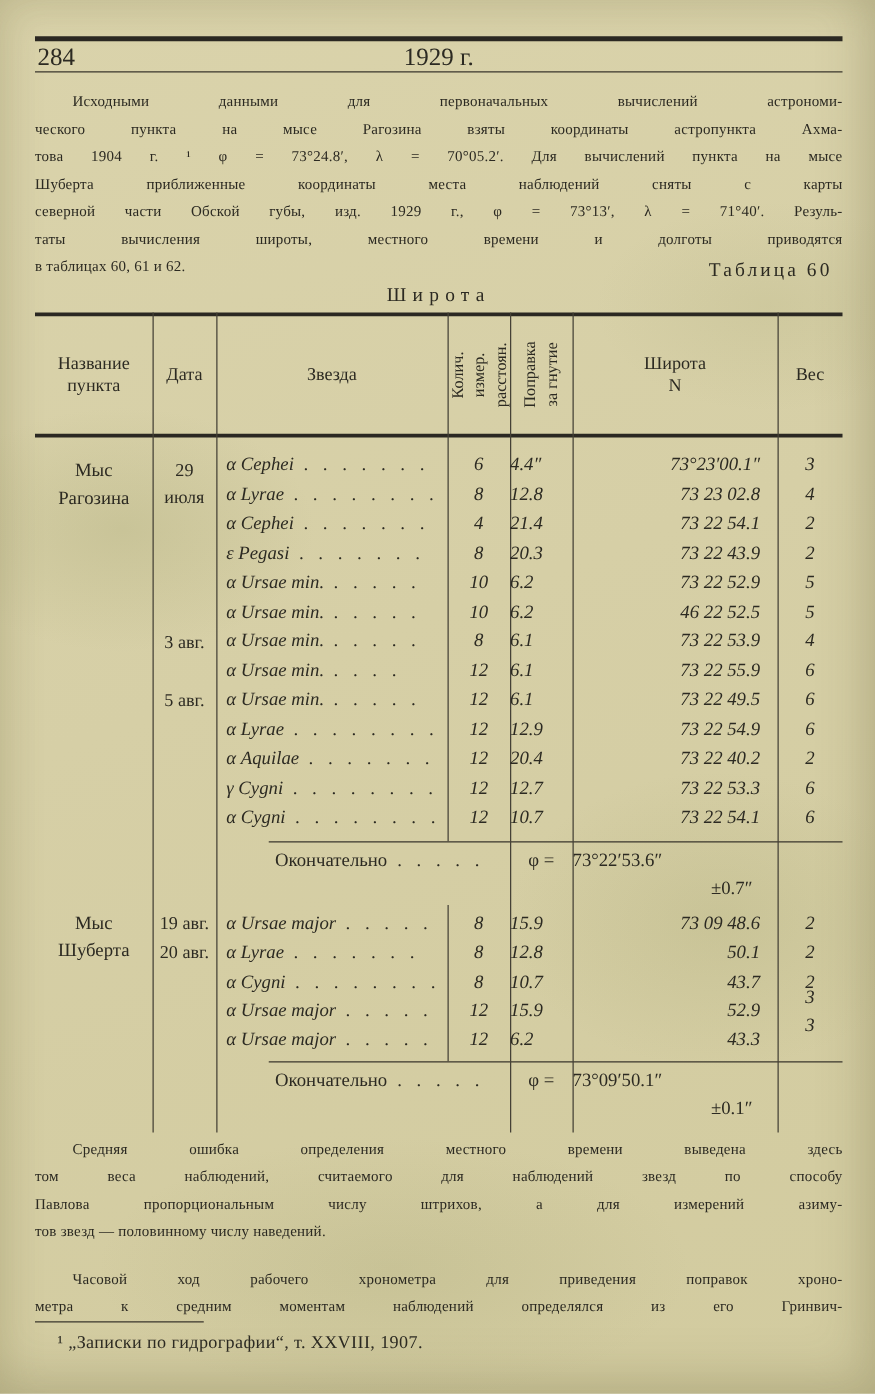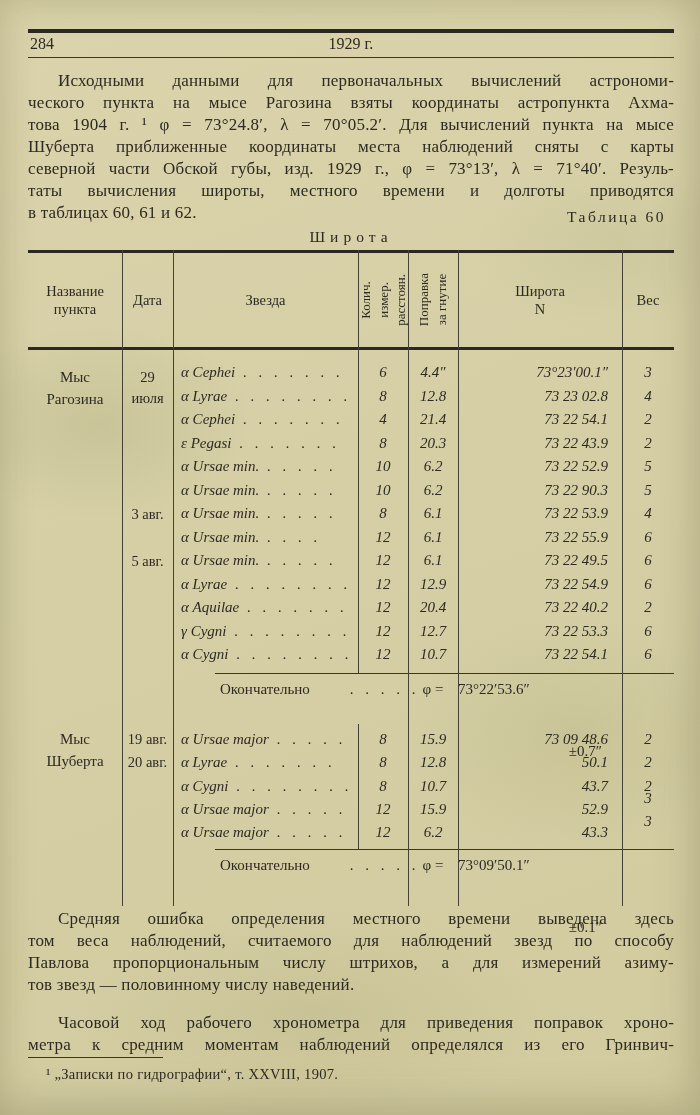--- a/index.html
+++ b/index.html
@@ -22,7 +22,7 @@
   .rule.heavy { height:3px; }
 
   
-  .pagehead { position:absolute; left:28px; top:35px; width:646px; height:20px; font-size:16px; }
+  .pagehead { position:absolute; left:28px; top:35px; width:646px; height:20px; font-size:20px; }
   .pagehead .num { position:absolute; left:2px; top:0; }
   .pagehead .title { position:absolute; left:0; width:100%; text-align:center; top:0; }
 

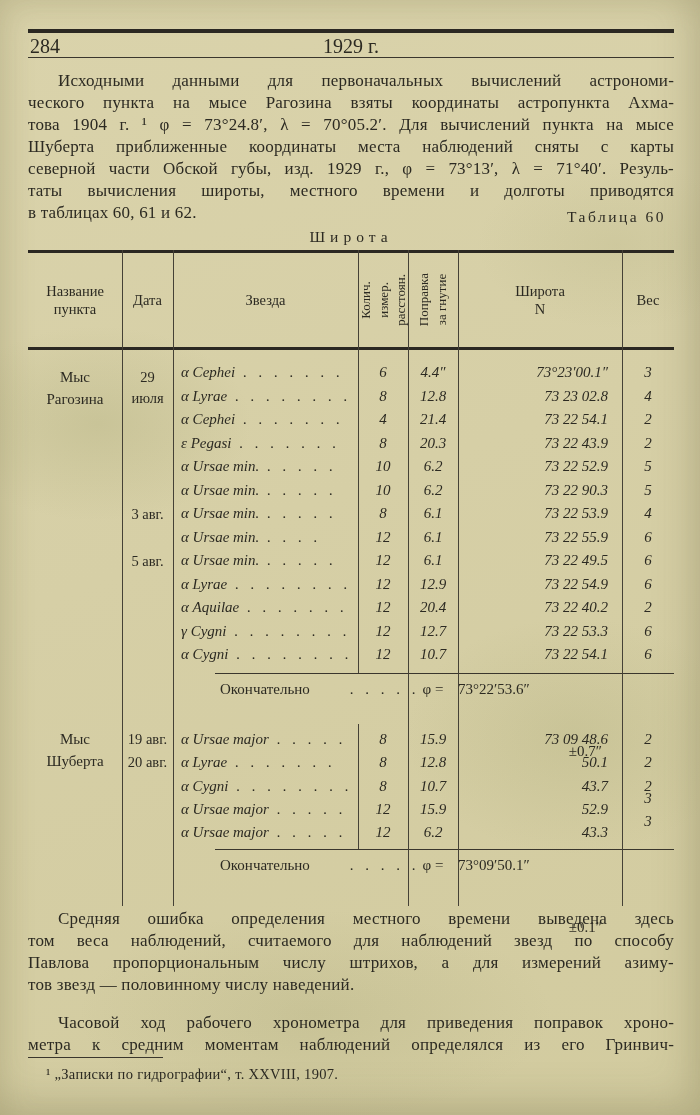--- a/index.html
+++ b/index.html
@@ -27,7 +27,7 @@
   .pagehead .title { position:absolute; left:0; width:100%; text-align:center; top:0; }
 
   
-  .para { position:absolute; left:28px; width:646px; font-size:17px; letter-spacing:0.2px; }
+  .para { position:absolute; left:28px; width:646px; font-size:12px; letter-spacing:0.2px; }
   .para .line { height:22px; line-height:22px; overflow:hidden; text-align:justify; text-align-last:justify; }
   .para .line.last { text-align-last:auto; }
   .para .line:first-child { padding-left:30px; }

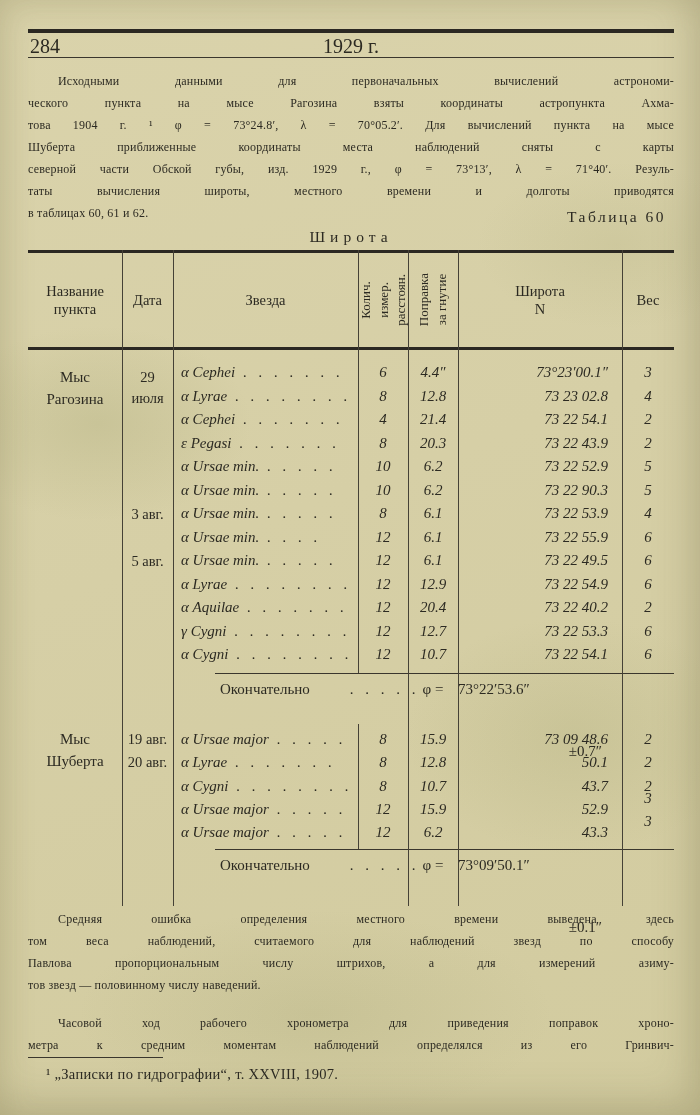--- a/index.html
+++ b/index.html
@@ -53,7 +53,7 @@
   .star-cell { width:185px; display:flex; padding-left:8px; box-sizing:border-box; overflow:hidden; }
   .dots { margin-left:8px; letter-spacing:4px; white-space:nowrap; }
   .n-cell { width:50px; text-align:center; }
-  .corr-cell { width:50px; text-align:center; }
+  .corr-cell { width:50px; text-align:left; }
   .lat-cell { width:164px; text-align:right; padding-right:14px; box-sizing:border-box;padding-left:36px; }
   .wt-cell { width:52px; text-align:center; }
   .wt-raise { position:relative; top:-11px; }

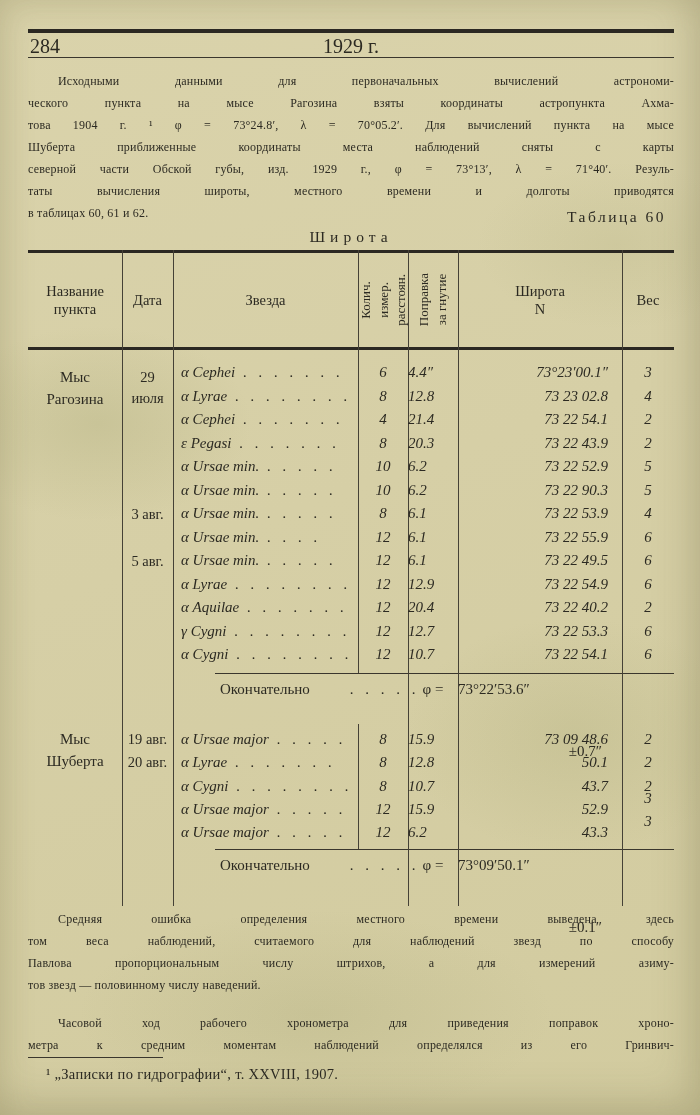--- a/index.html
+++ b/index.html
@@ -202,7 +202,7 @@
         </div>
         <div class="cell n-cell">10</div>
         <div class="cell corr-cell">6.2</div>
-        <div class="cell lat-cell">73 22 90.3</div>
+        <div class="cell lat-cell">46 22 52.5</div>
         <div class="cell wt-cell">5</div>
       </div>
       <div class="trow">

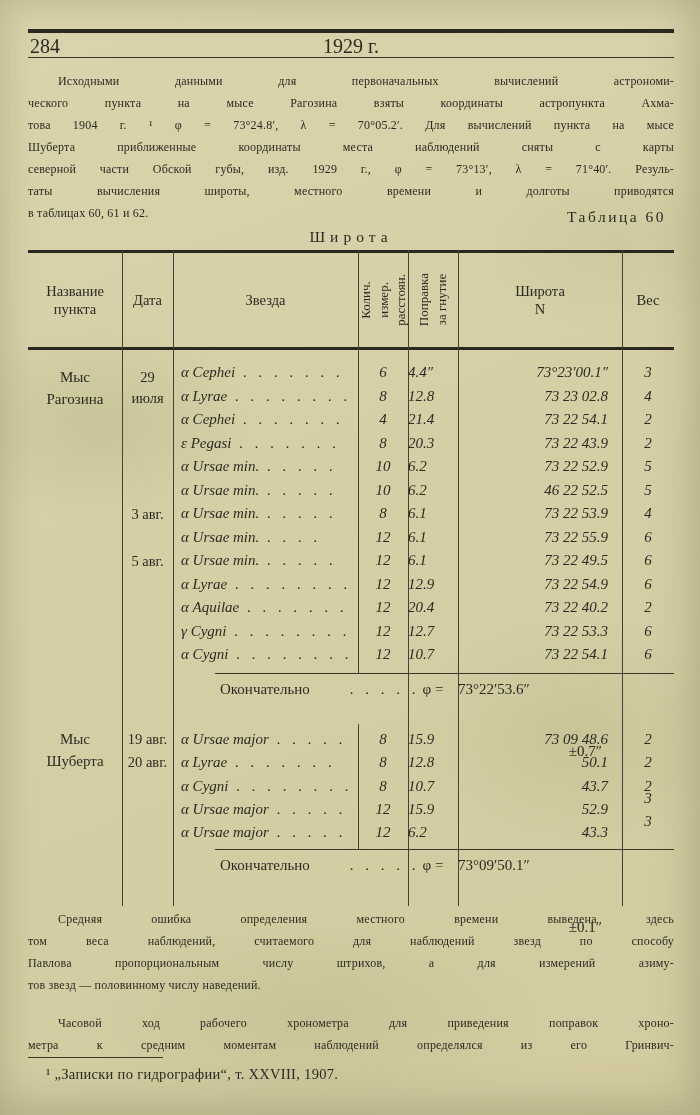--- a/index.html
+++ b/index.html
@@ -66,7 +66,7 @@
 
   .final { position:absolute; left:0; width:646px; height:46px; }
   #final1 { top:428px; } #final2 { top:604px; }
-  .final .lbl { position:absolute; left:145px; top:0; width:235px; height:23px; line-height:23px; padding-left:47px; box-sizing:border-box; display:flex;gap:32px; }
+  .final .lbl { position:absolute; left:145px; top:0; width:235px; height:23px; line-height:23px; padding-left:47px; box-sizing:border-box; display:flex; }
   .final .phi { position:absolute; left:380px; top:0; width:50px; text-align:center; line-height:23px; }
   .final .val { position:absolute; left:430px; top:0; width:164px; padding-right:14px; box-sizing:border-box; line-height:23px; }
   .final .pm  { position:absolute; left:430px; top:22px; width:164px; text-align:right; padding-right:20px; box-sizing:border-box; line-height:23px;margin-top:40px; }

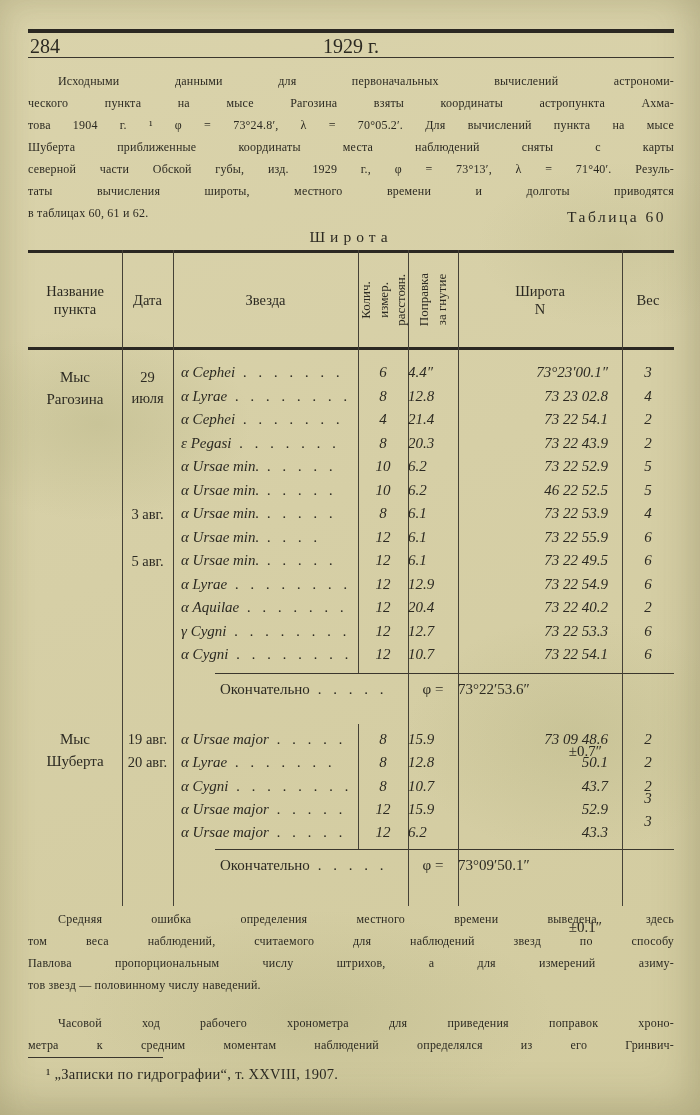--- a/index.html
+++ b/index.html
@@ -69,7 +69,7 @@
   .final .lbl { position:absolute; left:145px; top:0; width:235px; height:23px; line-height:23px; padding-left:47px; box-sizing:border-box; display:flex; }
   .final .phi { position:absolute; left:380px; top:0; width:50px; text-align:center; line-height:23px; }
   .final .val { position:absolute; left:430px; top:0; width:164px; padding-right:14px; box-sizing:border-box; line-height:23px; }
-  .final .pm  { position:absolute; left:430px; top:22px; width:164px; text-align:right; padding-right:20px; box-sizing:border-box; line-height:23px;margin-top:40px; }
+  .final .pm  { position:absolute; left:430px; top:22px; width:164px; text-align:right; padding-right:20px; box-sizing:border-box; line-height:23px; }
 
   
   .footnote { position:absolute; left:28px; top:1066px; width:646px; font-size:14.5px; text-indent:18px; letter-spacing:0.3px; }

